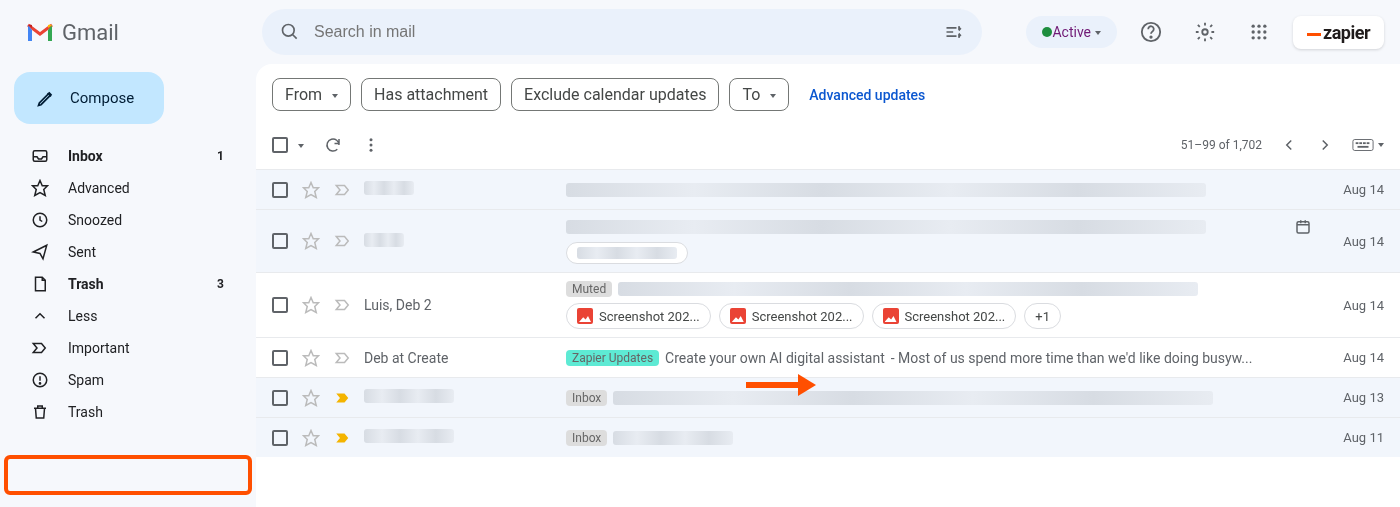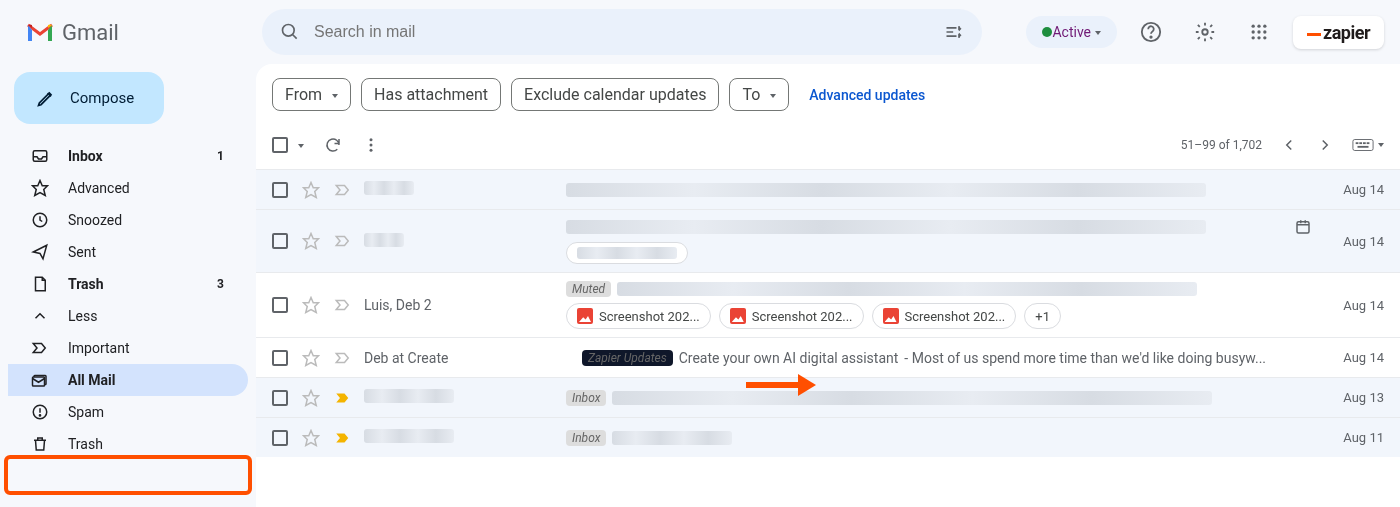--- a/index.html
+++ b/index.html
@@ -209,7 +209,6 @@
     font-size: 12px;
     padding: 1px 6px;
     border-radius: 4px;
-    font-style: italic;
   }
   .tag-label.zapier { background:#0f172a;margin-left:16px; }
   .tag-label.inbox { background:#ddd; }

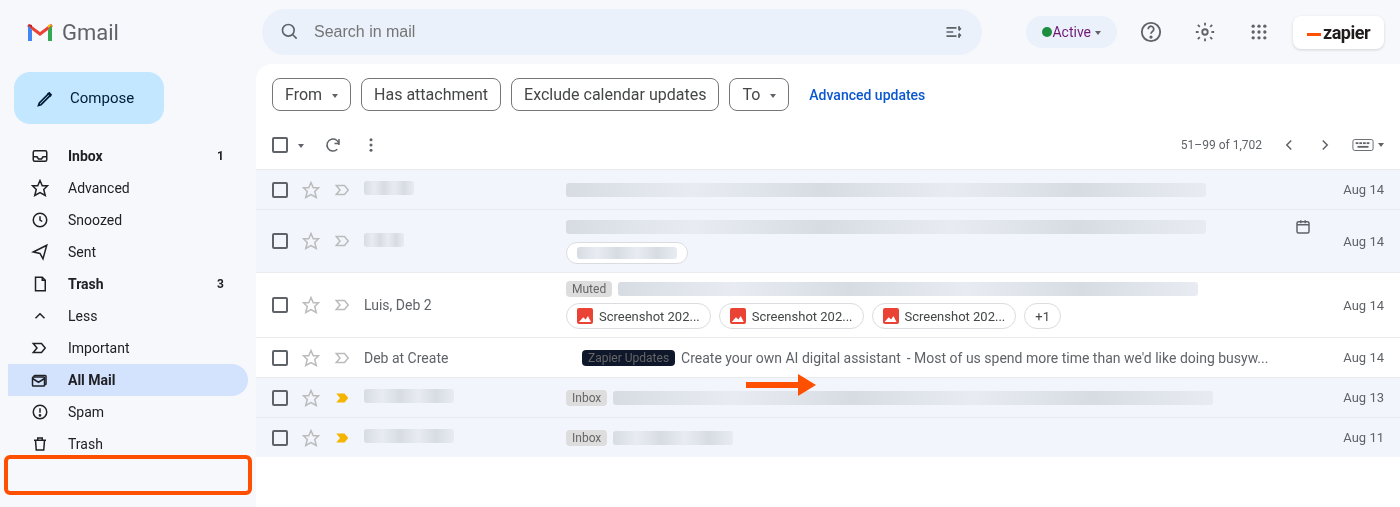--- a/index.html
+++ b/index.html
@@ -210,7 +210,7 @@
     padding: 1px 6px;
     border-radius: 4px;
   }
-  .tag-label.zapier { background:#0f172a;margin-left:16px; }
+  .tag-label.zapier { background:#5eead4; }
   .tag-label.inbox { background:#ddd; }
   .attach-chip {
     display:flex; align-items:center; gap:6px;

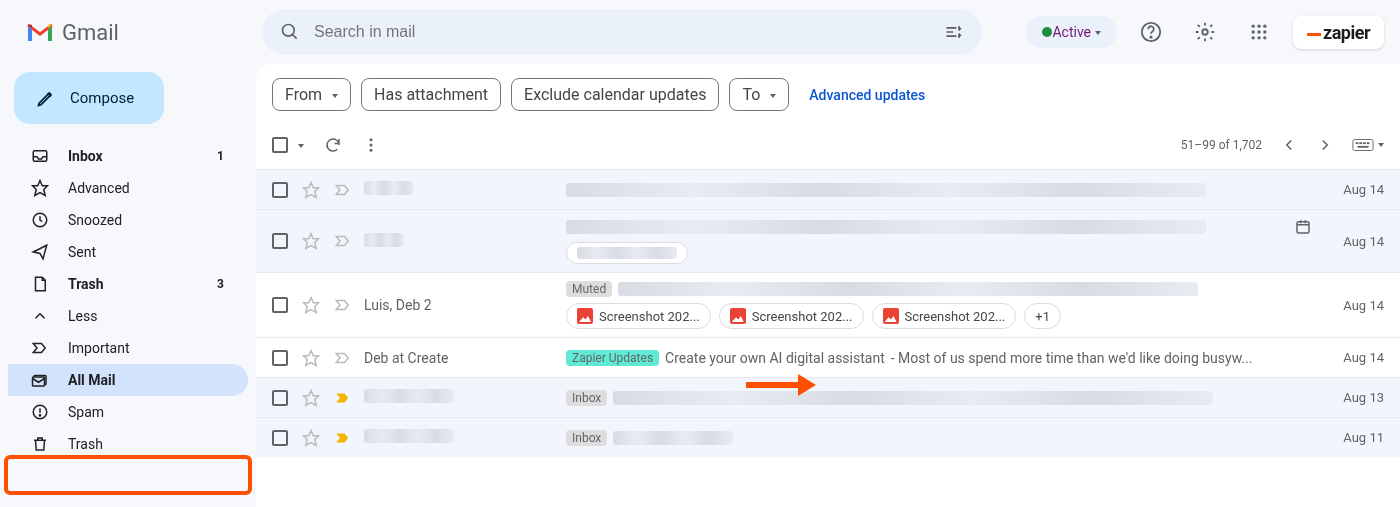--- a/index.html
+++ b/index.html
@@ -387,16 +387,6 @@
             </svg>
           </span>
         <span>Important</span>
-      </div>
-      <div class="nav-item active">
-        <span class="nav-icon">
-            <svg width="18" height="18" viewBox="0 0 24 24" fill="none" stroke="#202124" stroke-width="2">
-              <rect x="4" y="6" width="16" height="12" rx="1"></rect>
-              <rect x="2" y="8" width="16" height="12" rx="1" fill="#d3e3fd"></rect>
-              <path d="M2 10l8 5 8-5"></path>
-            </svg>
-          </span>
-        <span>All Mail</span>
       </div>
       <div class="nav-item">
         <span class="nav-icon">

